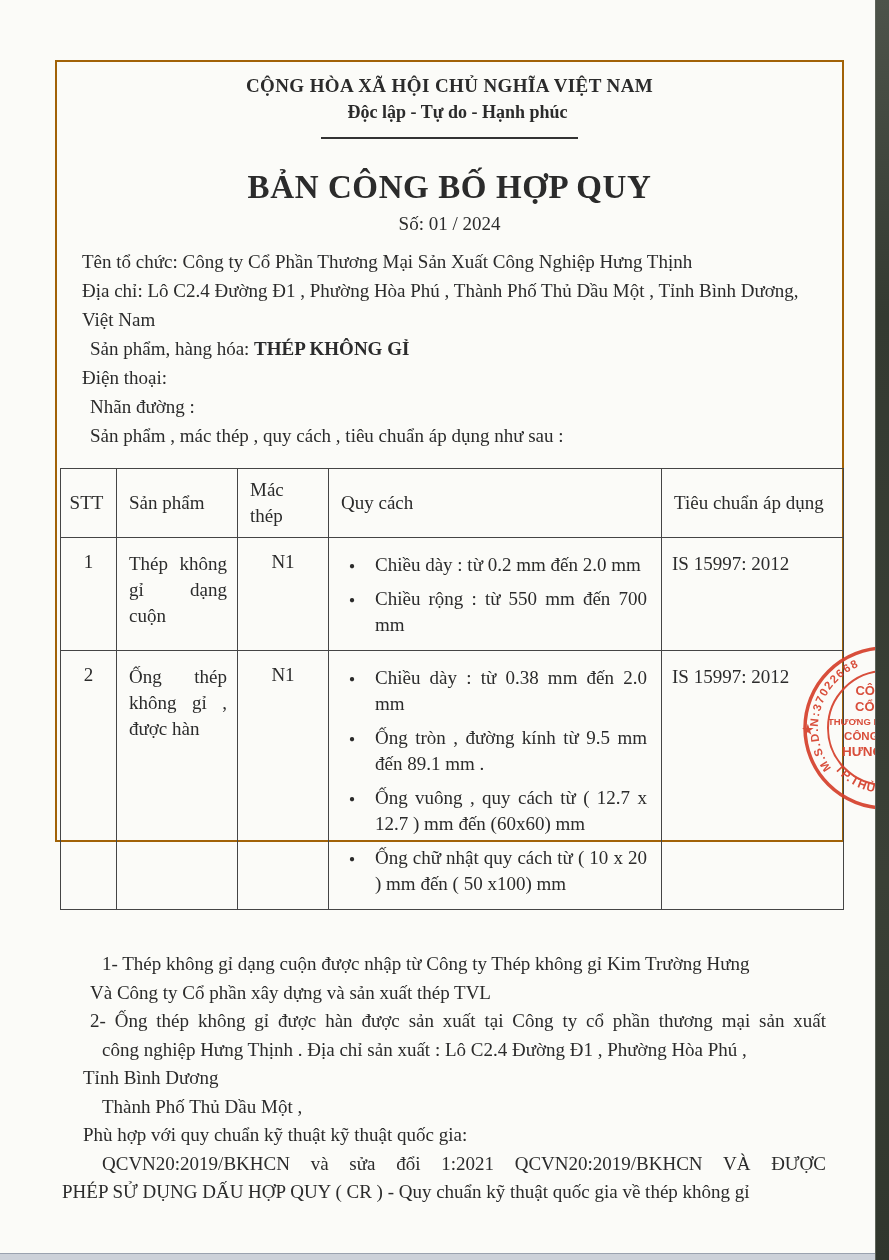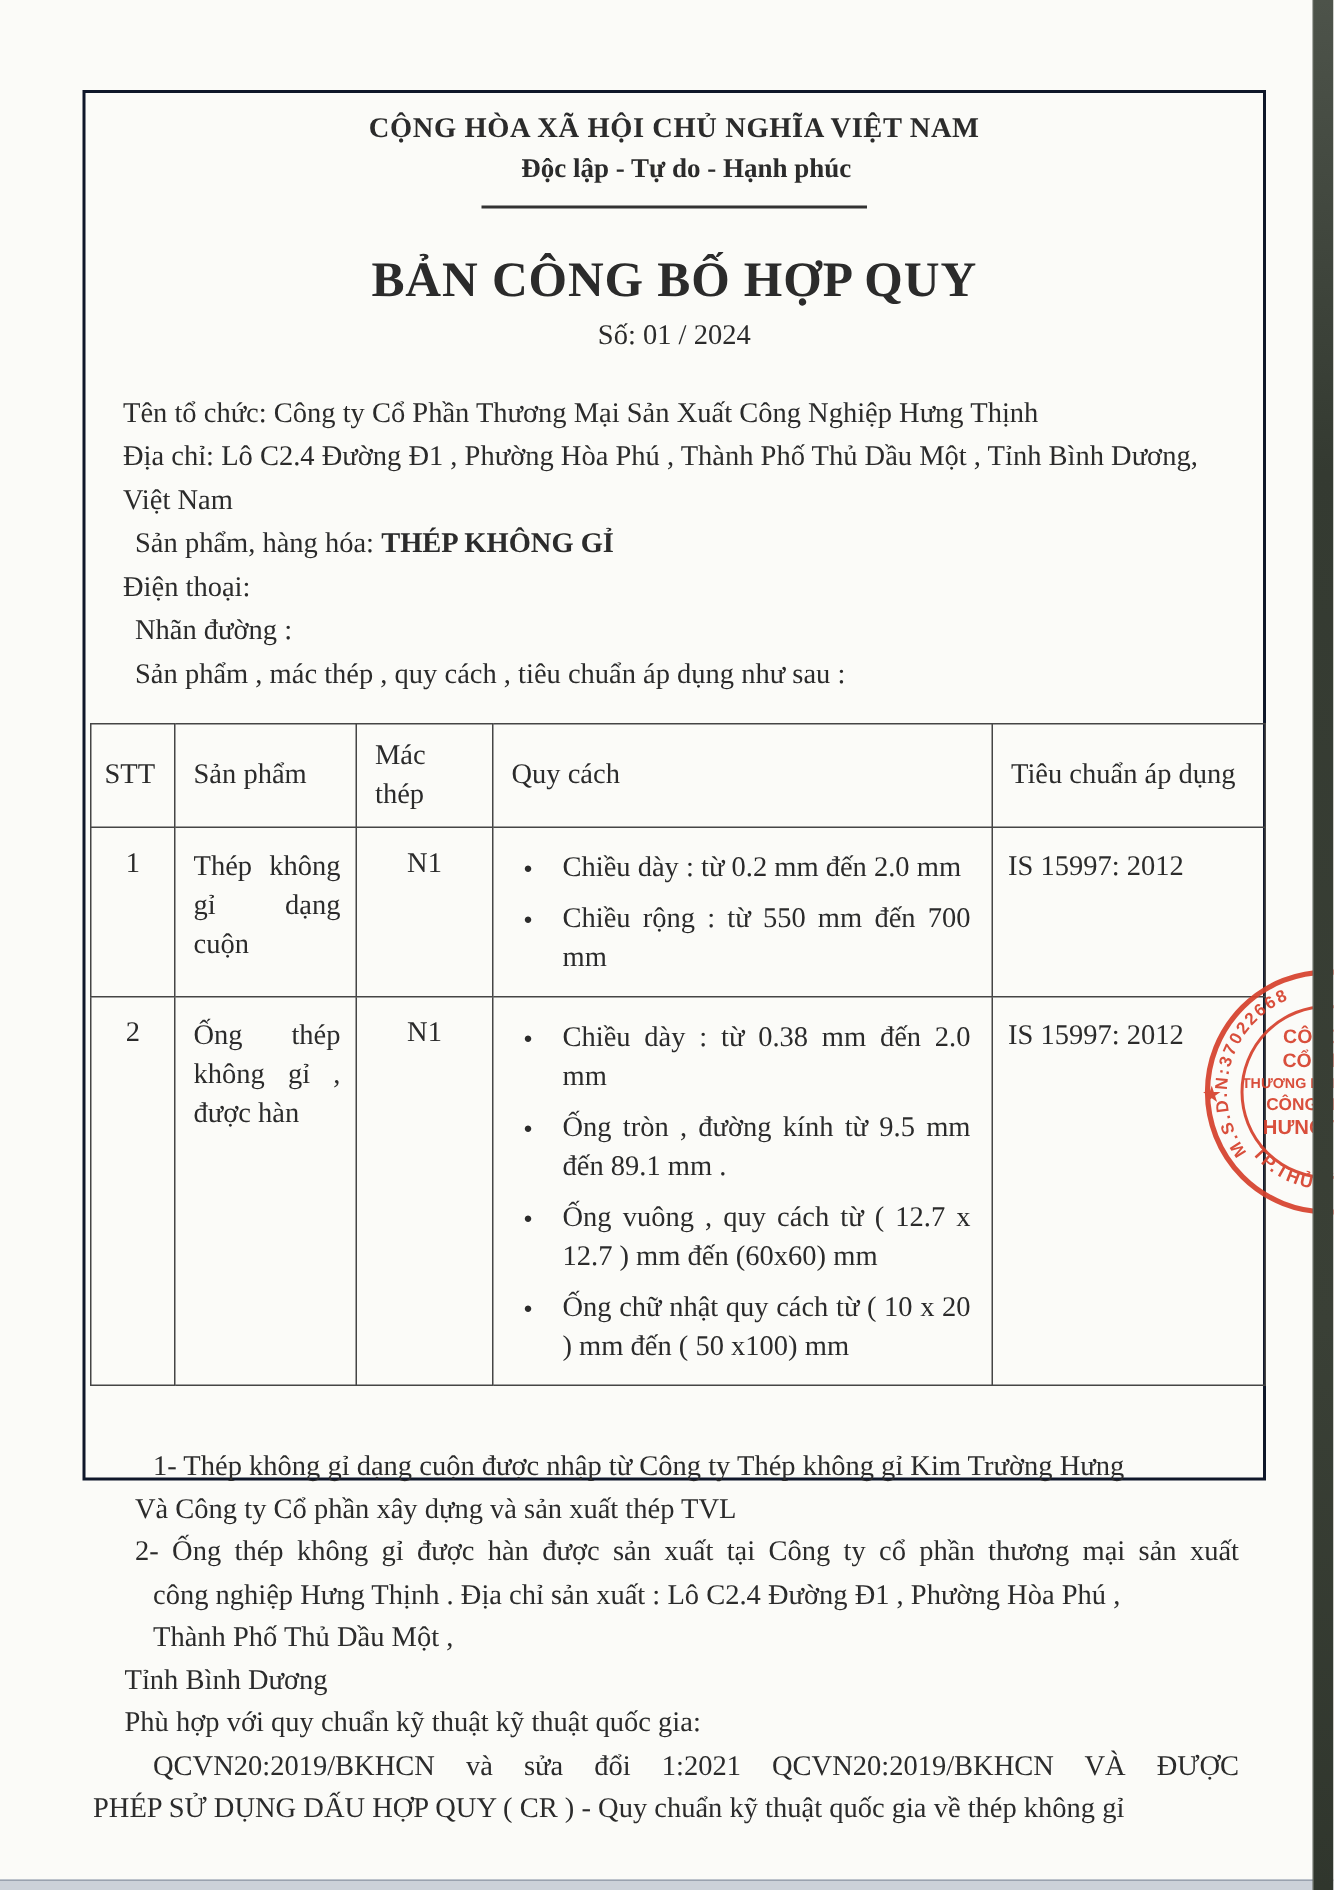--- a/index.html
+++ b/index.html
@@ -26,8 +26,8 @@
   
   .border-box {
     position:absolute; left:55px; top:60px;
-    width:789px; height:927px;
-    border:2px solid #0f172a;
+    width:789px; height:782px;
+    border:2px solid #a16207;
     box-sizing:border-box;
     z-index:1;
   }

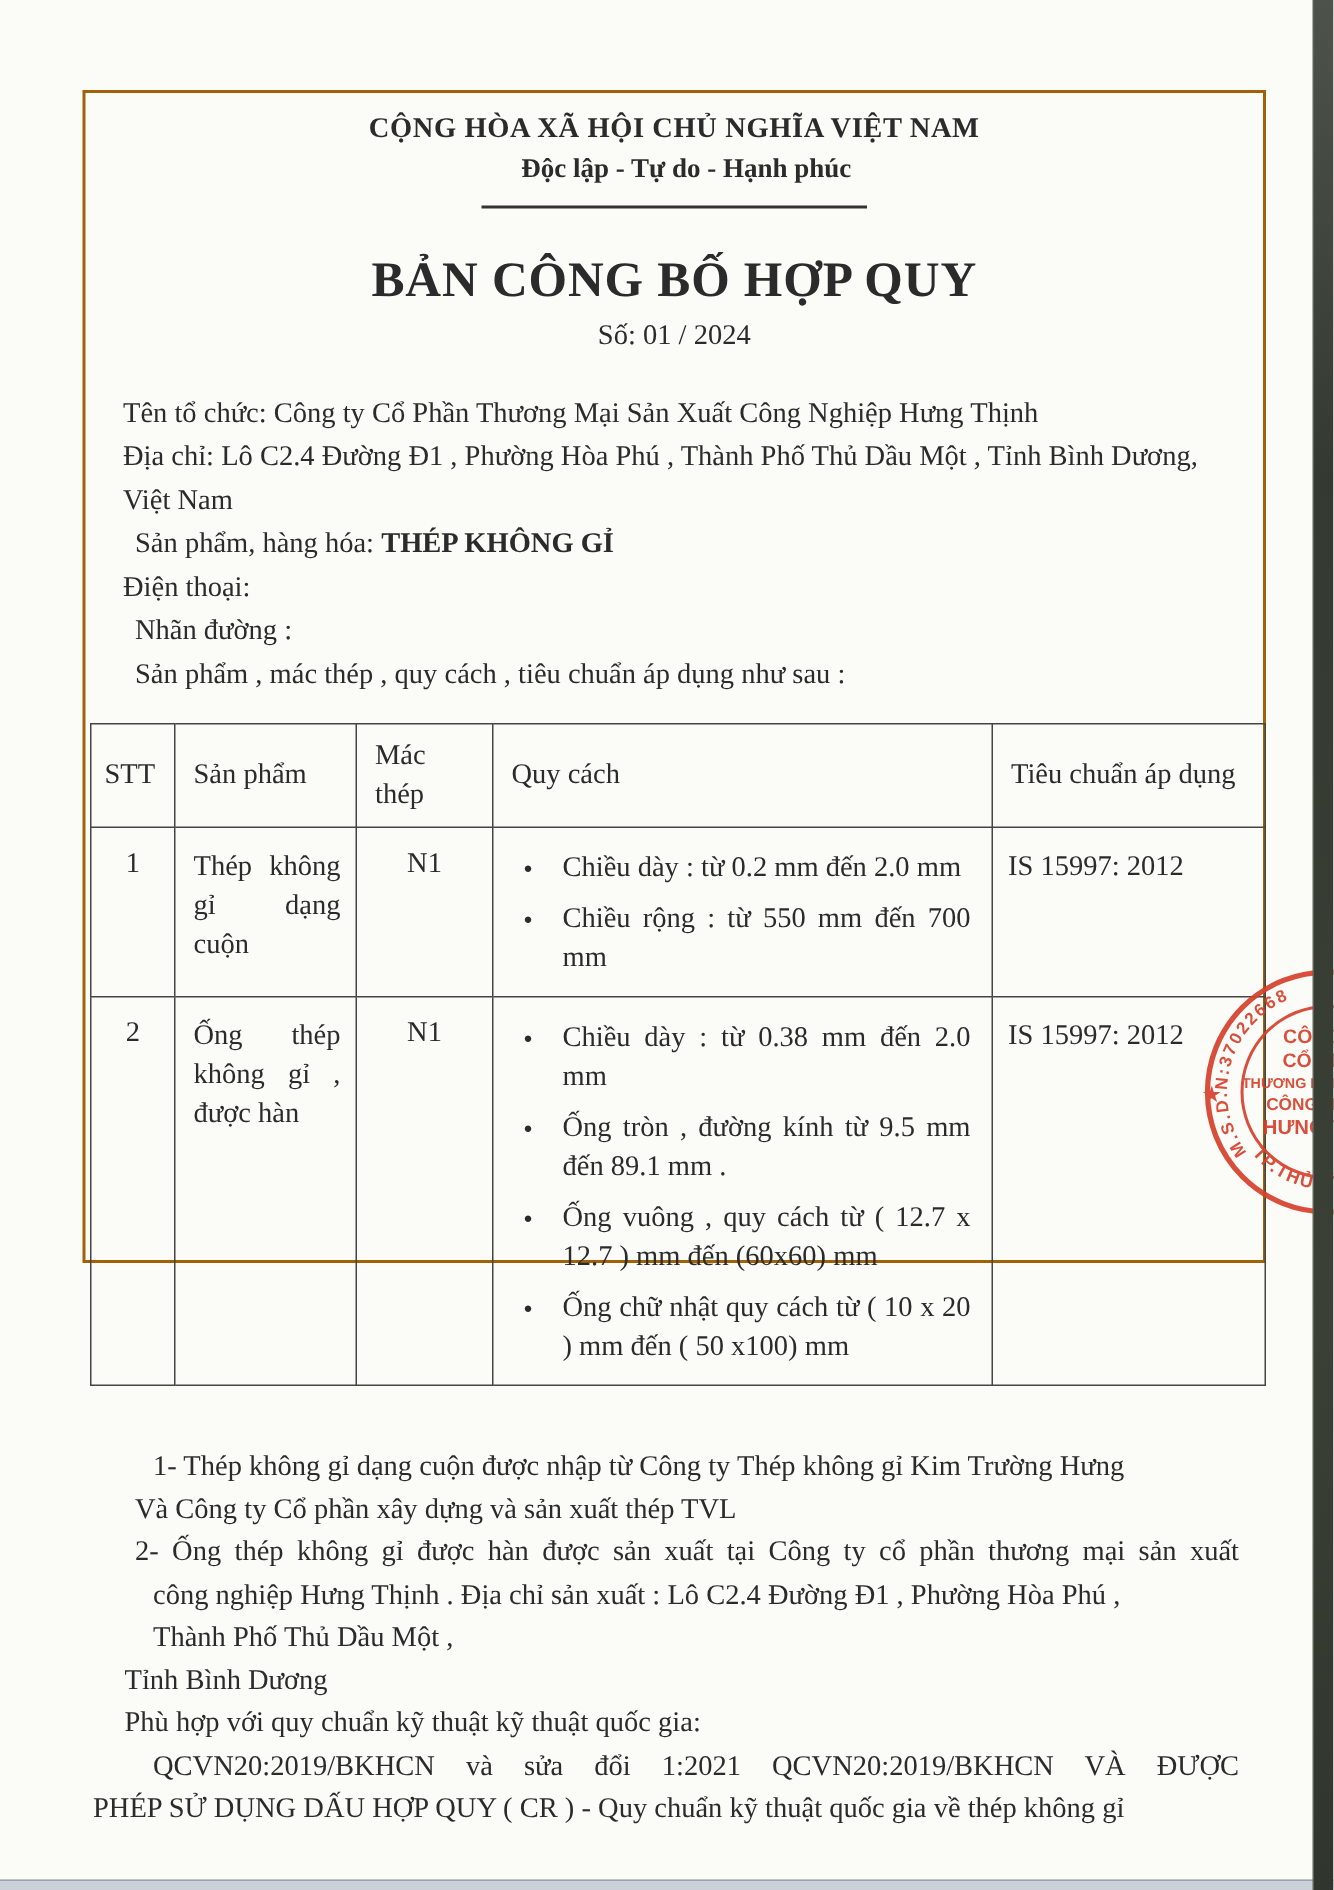--- a/index.html
+++ b/index.html
@@ -42,7 +42,7 @@
   .doc-title { text-align:center; font-size:33px; font-weight:bold; letter-spacing:.6px; margin-top:33px; line-height:31px; }
   .doc-number { text-align:center; font-size:19px; margin-top:7px; line-height:27px; }
 
-  .p-block { font-size:19px; line-height:29px; padding:0 20px 0 25px; margin-top:24px; }
+  .p-block { font-size:19px; line-height:29px; padding:0 20px 0 25px; margin-top:10px; }
   .p-line { text-align:left; }
   .ind8 { padding-left:8px; }
   .bold { font-weight:bold; }

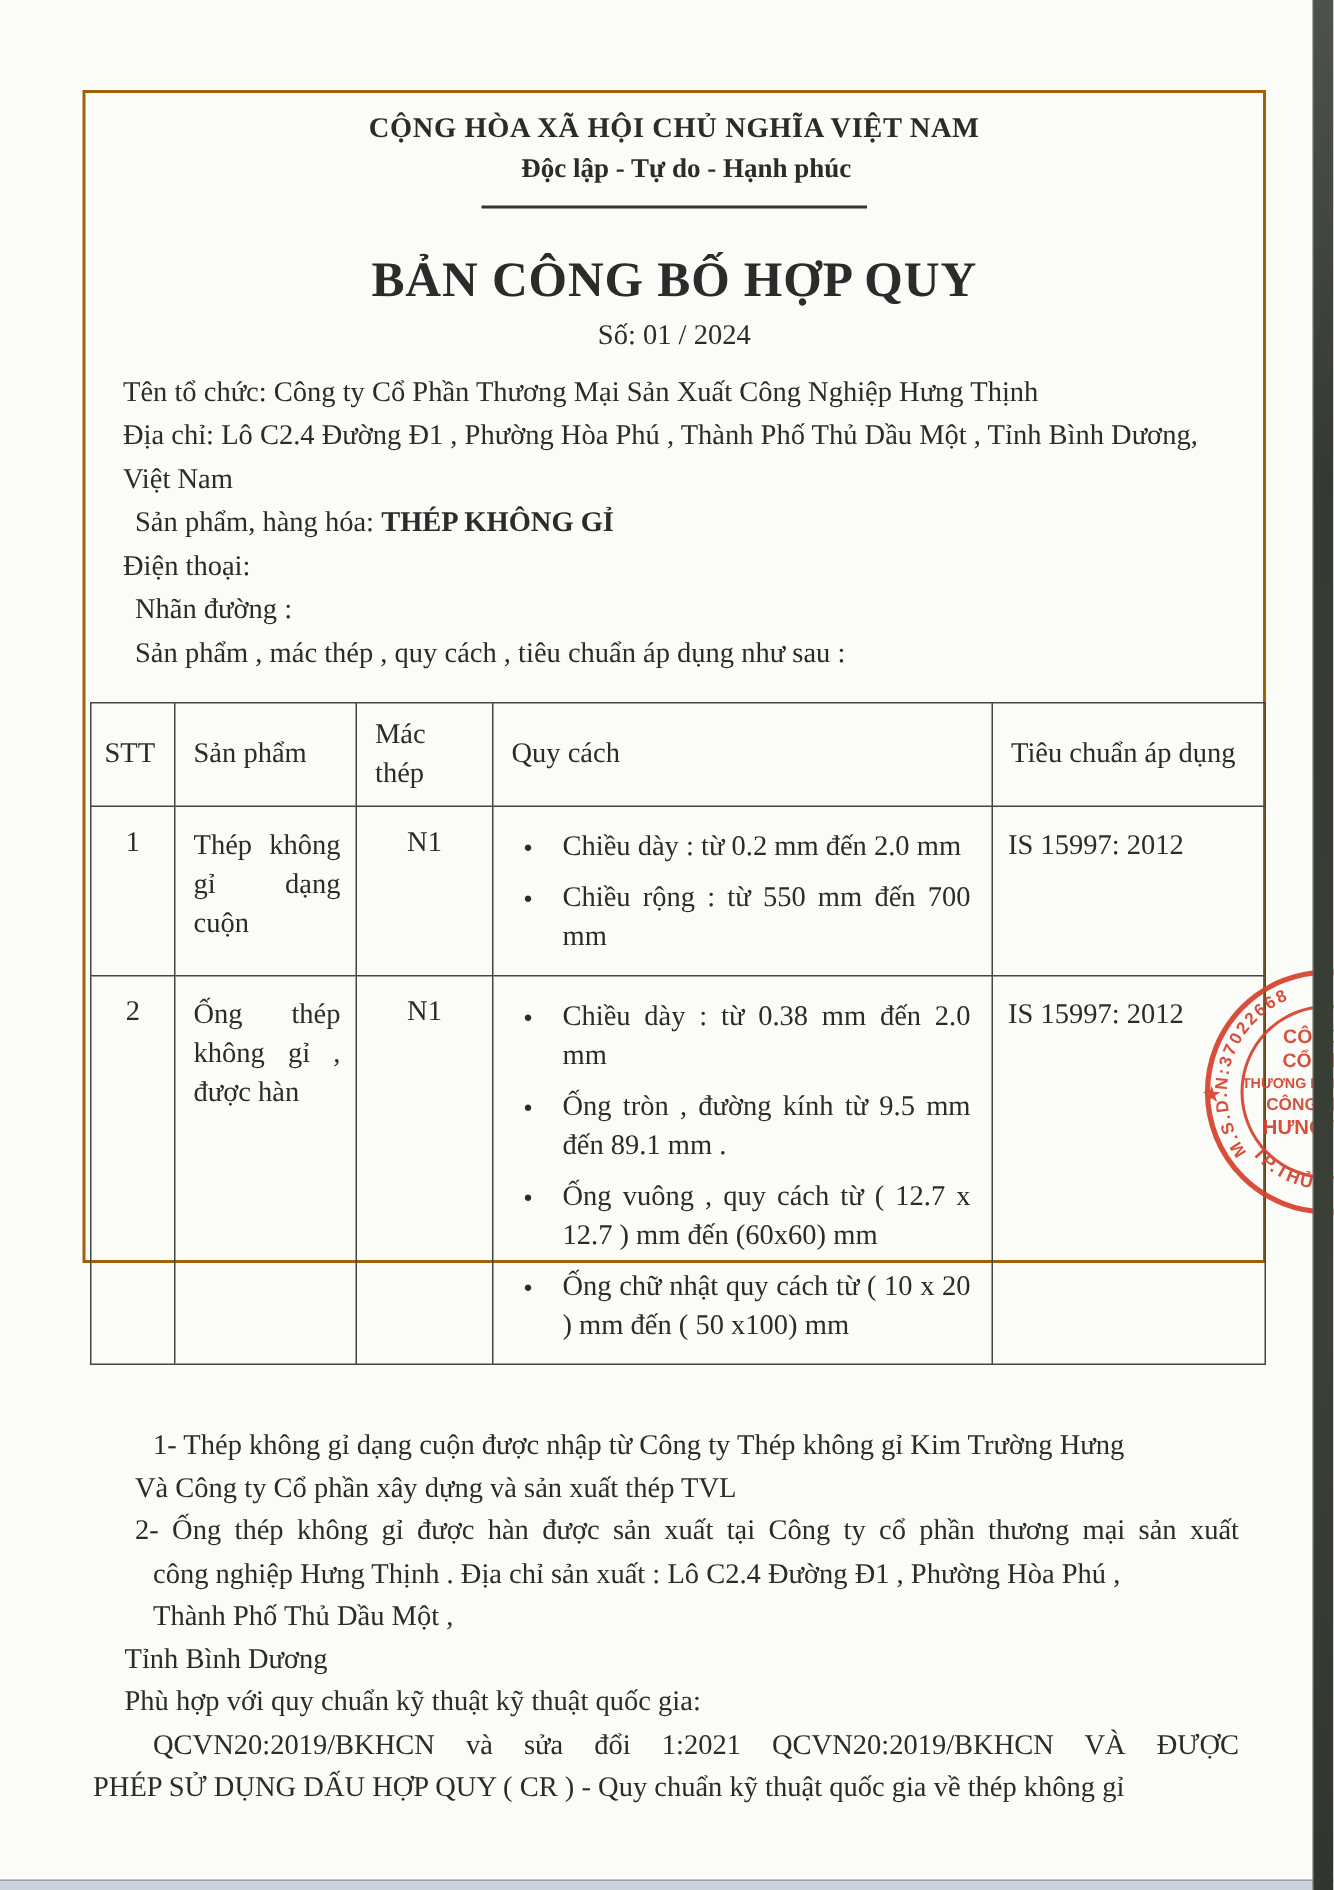--- a/index.html
+++ b/index.html
@@ -157,8 +157,8 @@
         <div class="nl i33">Và Công ty Cổ phần xây dựng và sản xuất thép TVL</div>
         <div class="nl i33 just">2-  Ống thép không gỉ được hàn được sản xuất tại Công ty cổ phần thương mại sản xuất</div>
         <div class="nl i45">công nghiệp Hưng Thịnh . Địa chỉ sản xuất : Lô C2.4 Đường Đ1 , Phường Hòa Phú ,</div>
+        <div class="nl i26">Tỉnh Bình Dương</div>
         <div class="nl i45">Thành Phố Thủ Dầu Một ,</div>
-        <div class="nl i26">Tỉnh Bình Dương</div>
         <div class="nl i26">Phù hợp với quy chuẩn kỹ thuật kỹ thuật quốc gia:</div>
         <div class="nl i45 just">QCVN20:2019/BKHCN và sửa đổi 1:2021 QCVN20:2019/BKHCN VÀ ĐƯỢC</div>
         <div class="nl i5">PHÉP SỬ DỤNG DẤU HỢP QUY ( CR ) -  Quy chuẩn kỹ thuật quốc gia về thép không gỉ</div>

